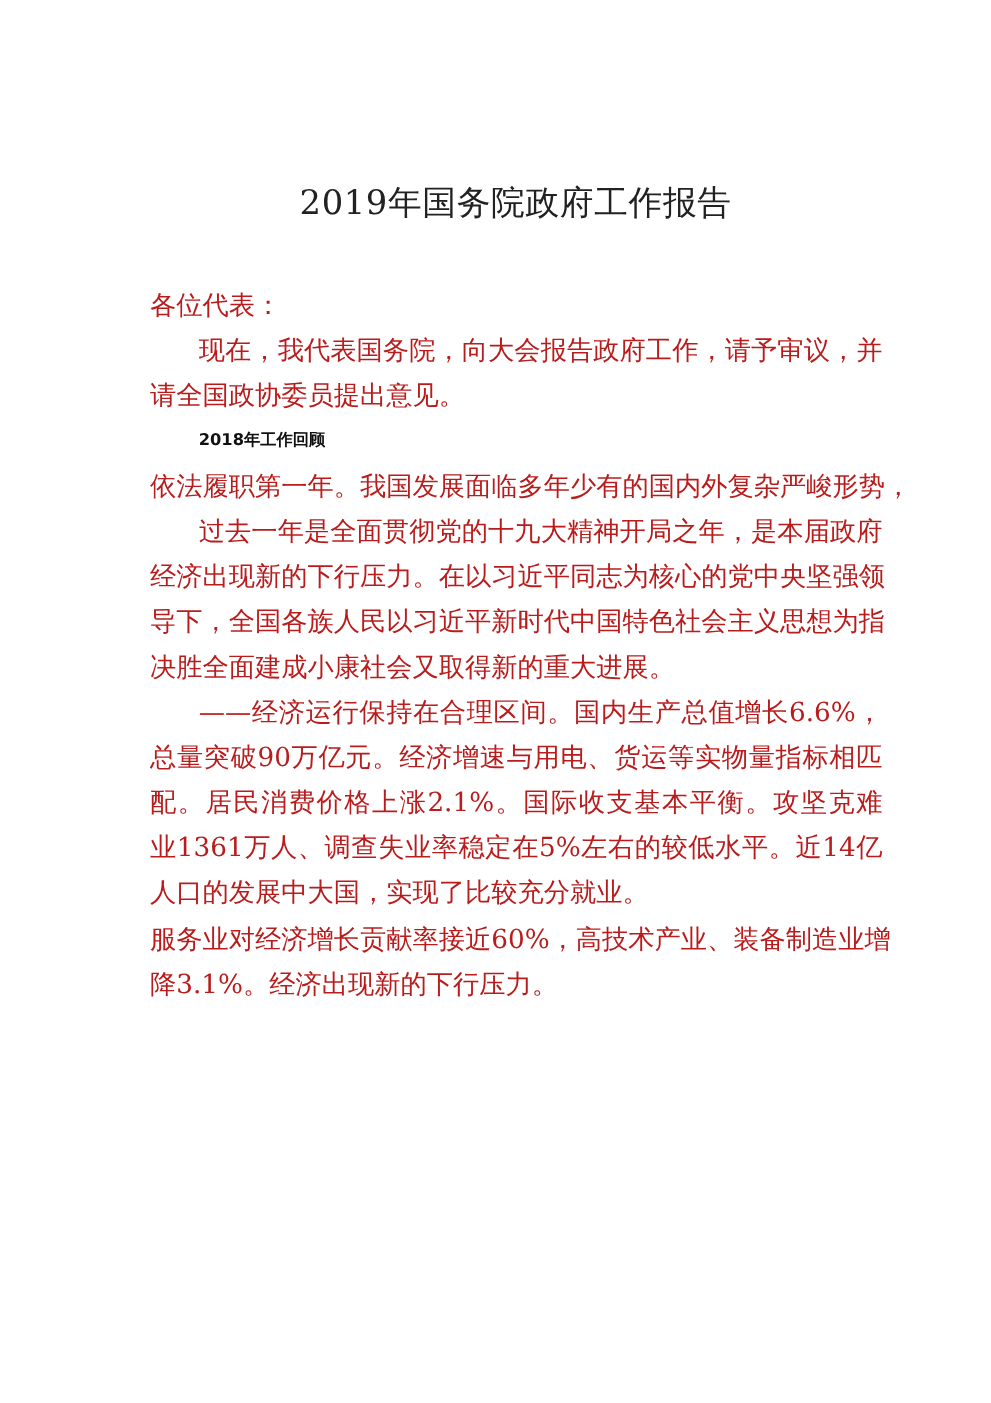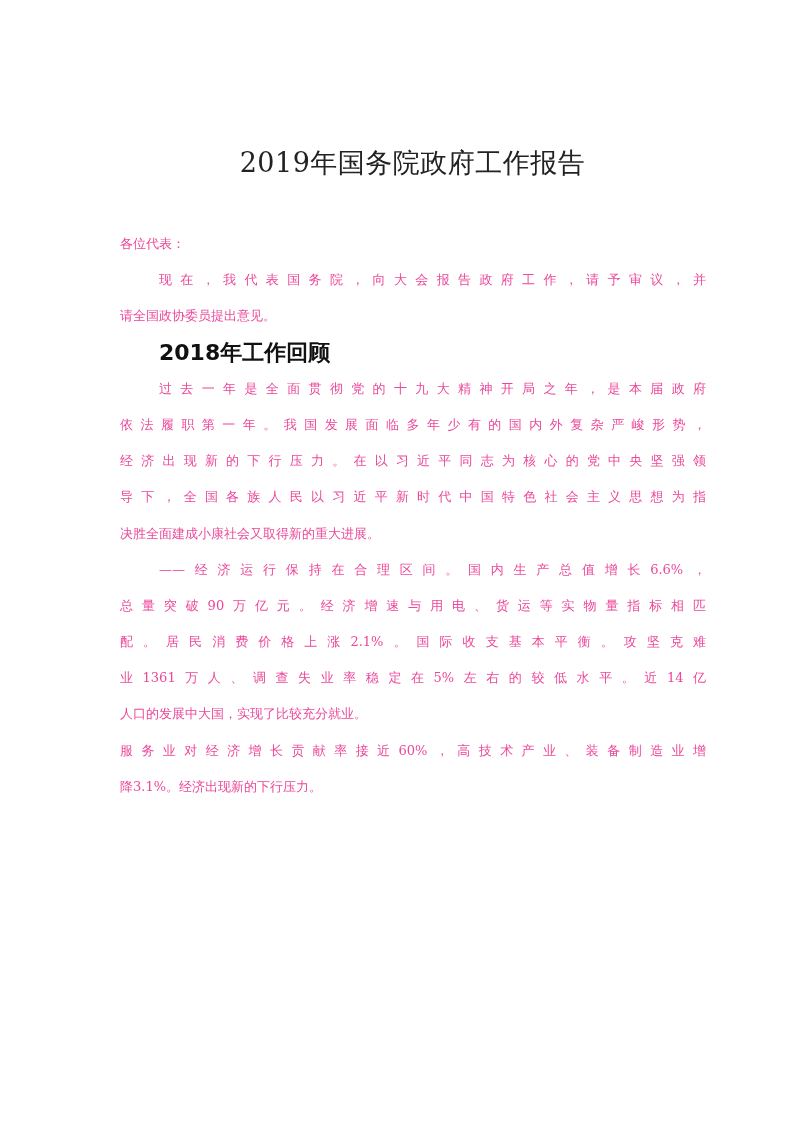--- a/index.html
+++ b/index.html
@@ -43,11 +43,11 @@
       display: block;
       height: 36.2px;
       line-height: 36.2px;
-      font-size: 13px;
+      font-size: 21px;
       white-space: nowrap;
       text-align: justify;
       text-align-last: justify;
-      color: #ec4899;
+      color: #b91c1c;
     }
     .line.last {
       text-align-last: left;

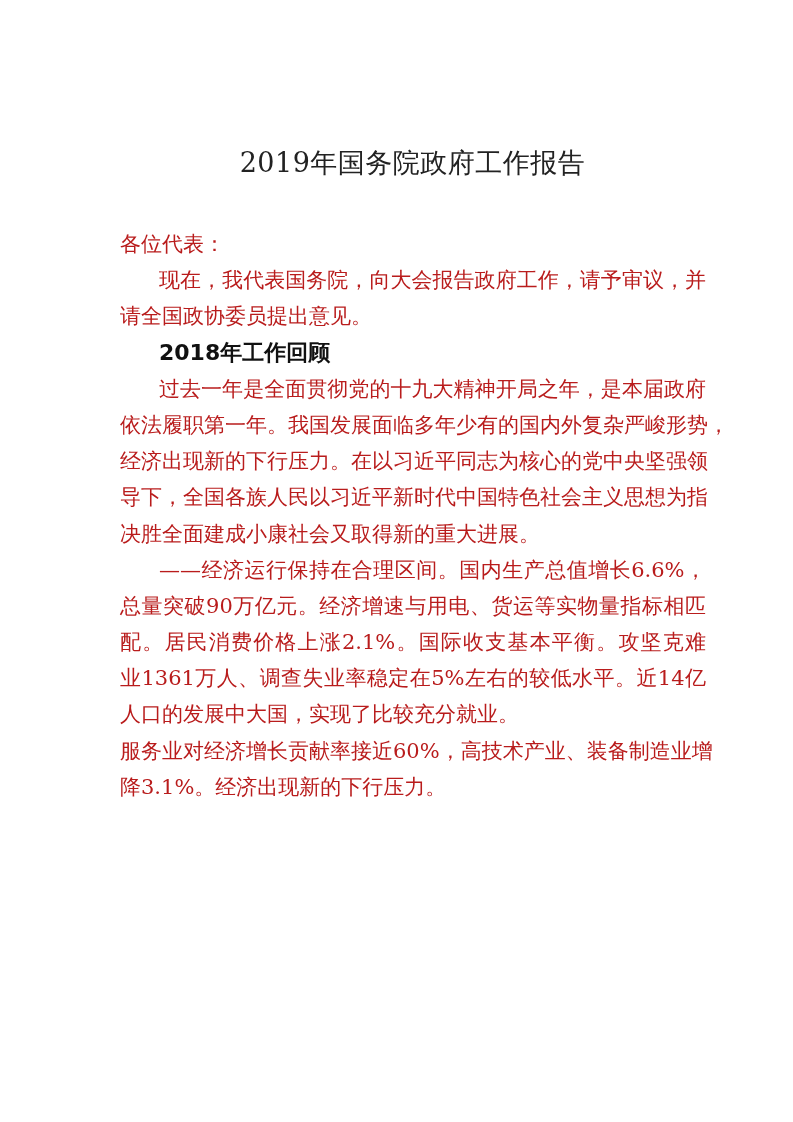--- a/index.html
+++ b/index.html
@@ -59,7 +59,7 @@
       font-family: "DejaVu Sans", "Liberation Sans", sans-serif;
       font-weight: bold;
       text-align-last: left;
-      font-size: 22px;
+      font-size: 13px;
       color: #111;
     }
     .line.salutation {

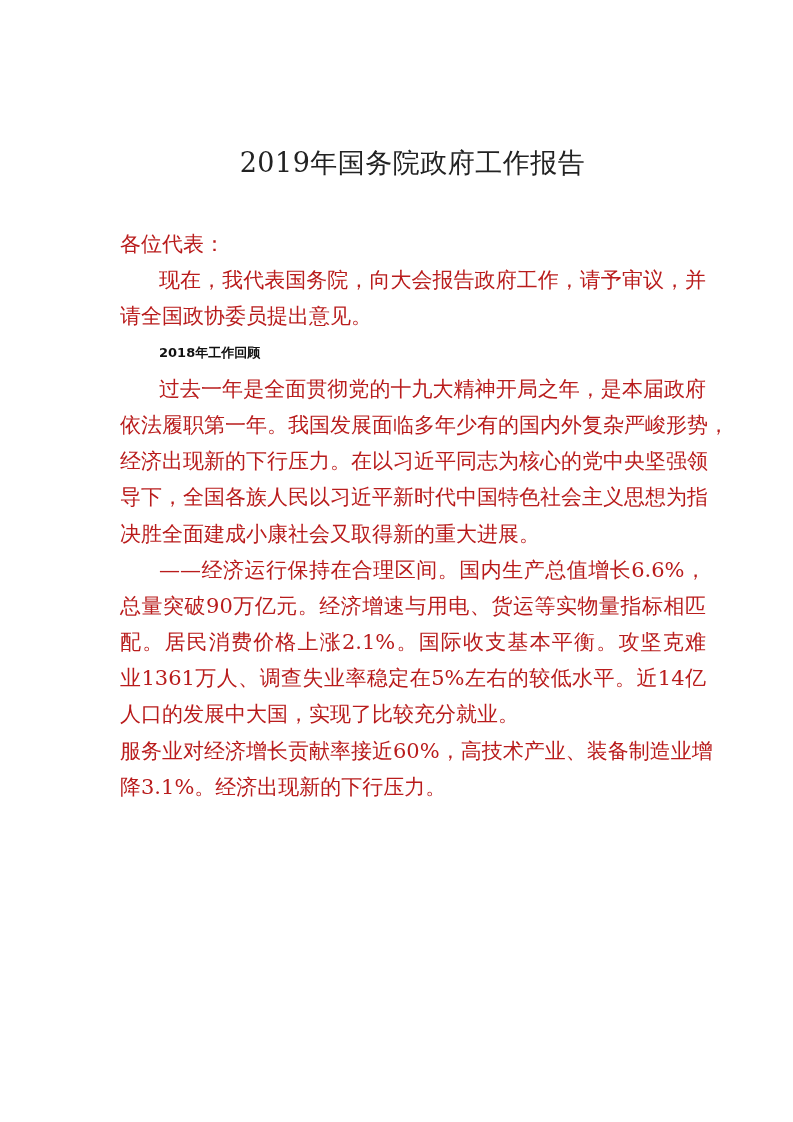--- a/index.html
+++ b/index.html
@@ -83,8 +83,8 @@
     <div class="line indent heading">2018年工作回顾</div>
 
     <div>
+      <div class="line">依法履职第一年。我国发展面临多年少有的国内外复杂严峻形势，</div>
       <div class="line indent">过去一年是全面贯彻党的十九大精神开局之年，是本届政府</div>
-      <div class="line">依法履职第一年。我国发展面临多年少有的国内外复杂严峻形势，</div>
       <div class="line">经济出现新的下行压力。在以习近平同志为核心的党中央坚强领</div>
       <div class="line">导下，全国各族人民以习近平新时代中国特色社会主义思想为指</div>
       <div class="line last">决胜全面建成小康社会又取得新的重大进展。</div>

